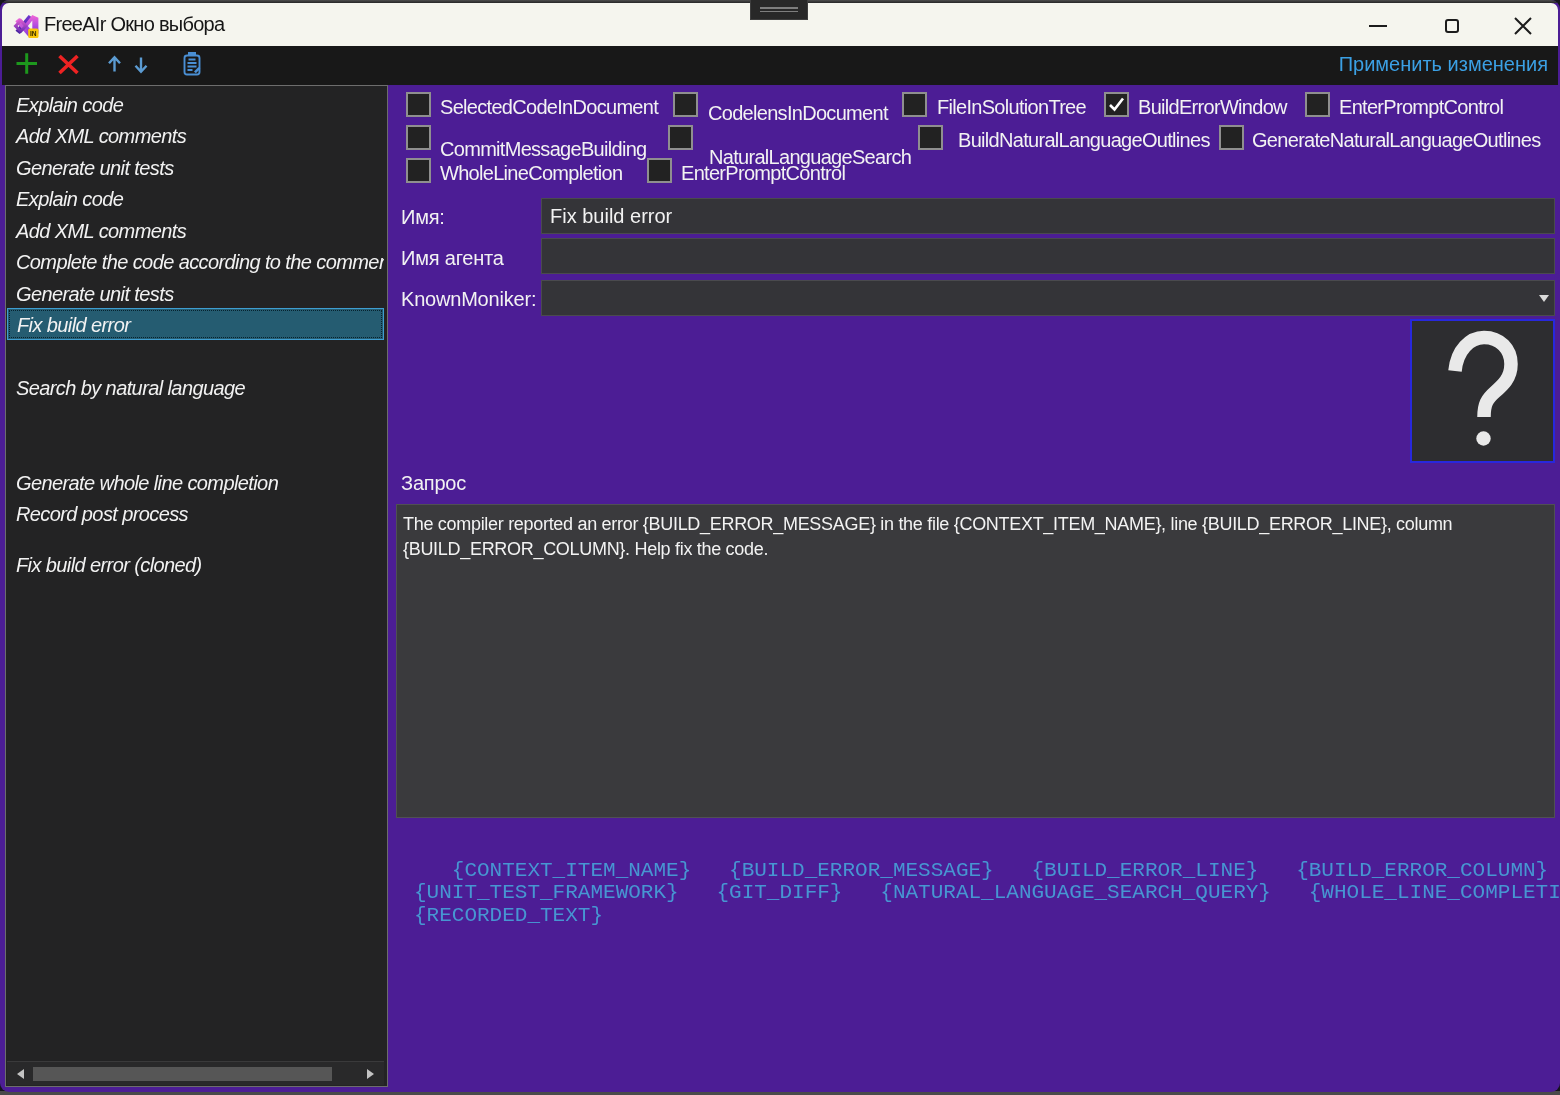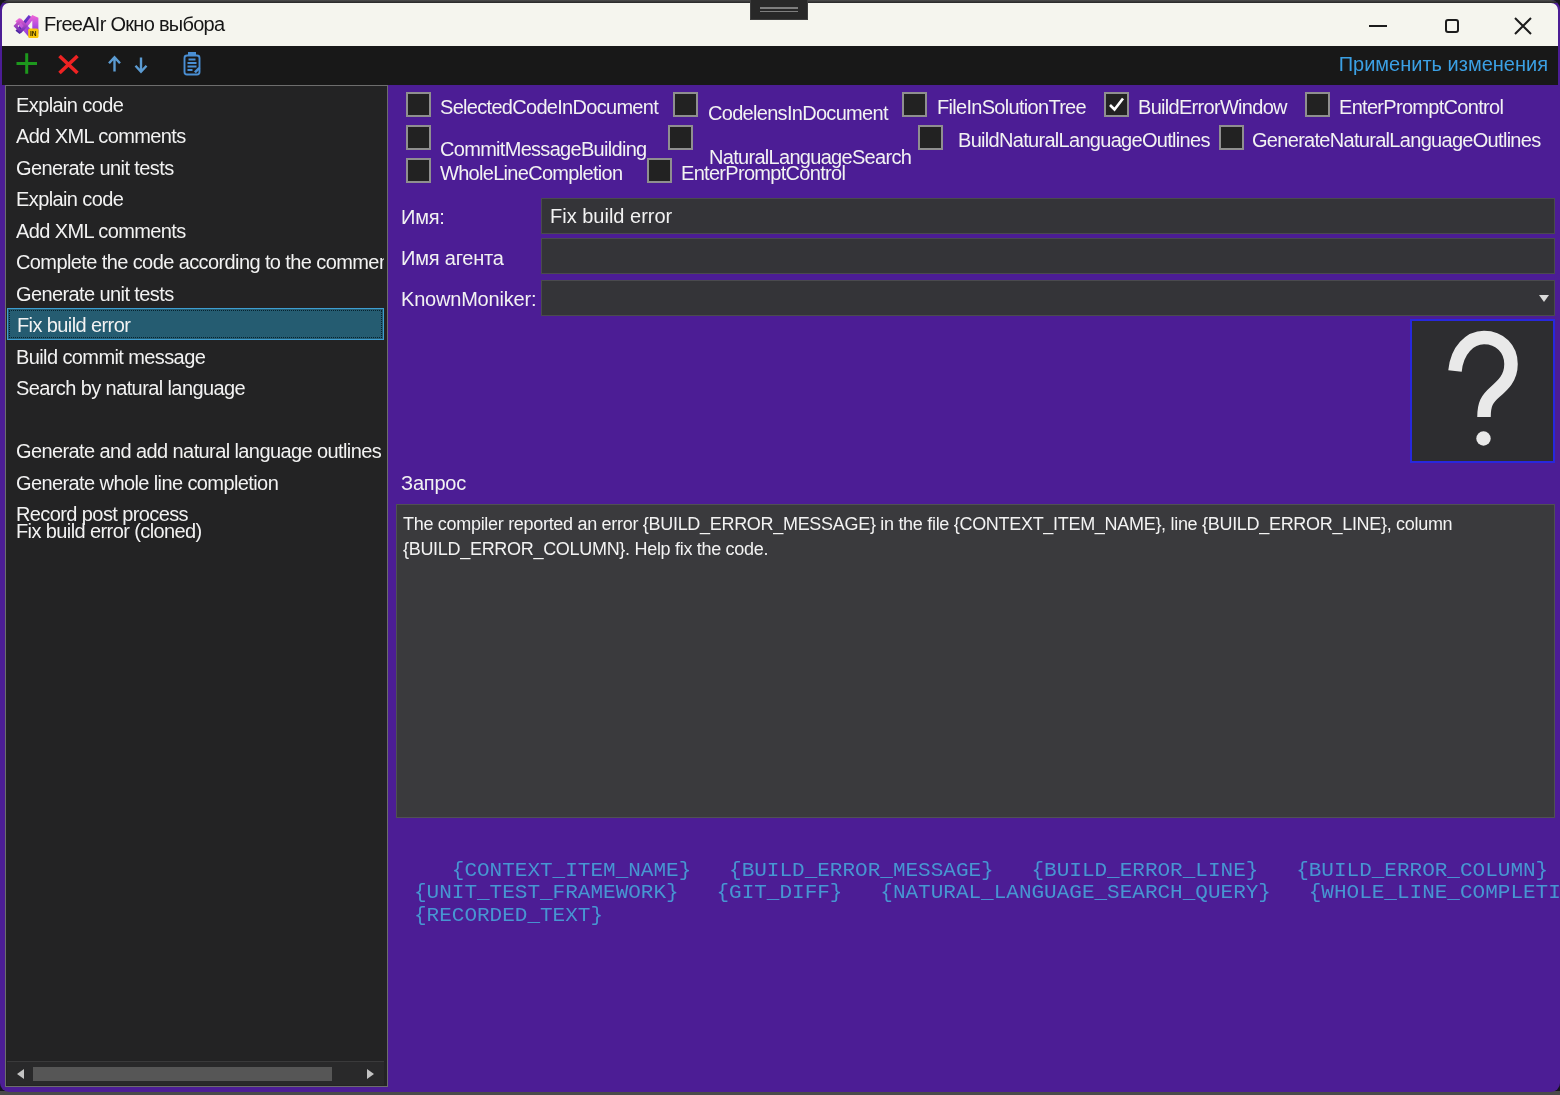--- a/index.html
+++ b/index.html
@@ -25,7 +25,7 @@
   #applylink { position:absolute; right:12px; top:53px; font-size:20px; color:#3ba0e4; }
   
   #listpanel { position:absolute; left:5px; top:85px; width:383px; height:1002px;
-               border:1.5px solid #6d6d6d; background:#232324; overflow:hidden; }
+               border:1.5px solid #6d6d6d; background:#232324; overflow:hidden;font-style:italic; }
   .li { position:absolute; left:1px; width:377px; height:31.5px; line-height:31.5px; padding-top:2px;
         padding-left:9px; font-size:20px; letter-spacing:-0.6px; color:#f2f2f2; white-space:nowrap; overflow:hidden; }
   .li.sel { background:#255c71; border:1.5px solid #3e9dd0; line-height:28.5px; }

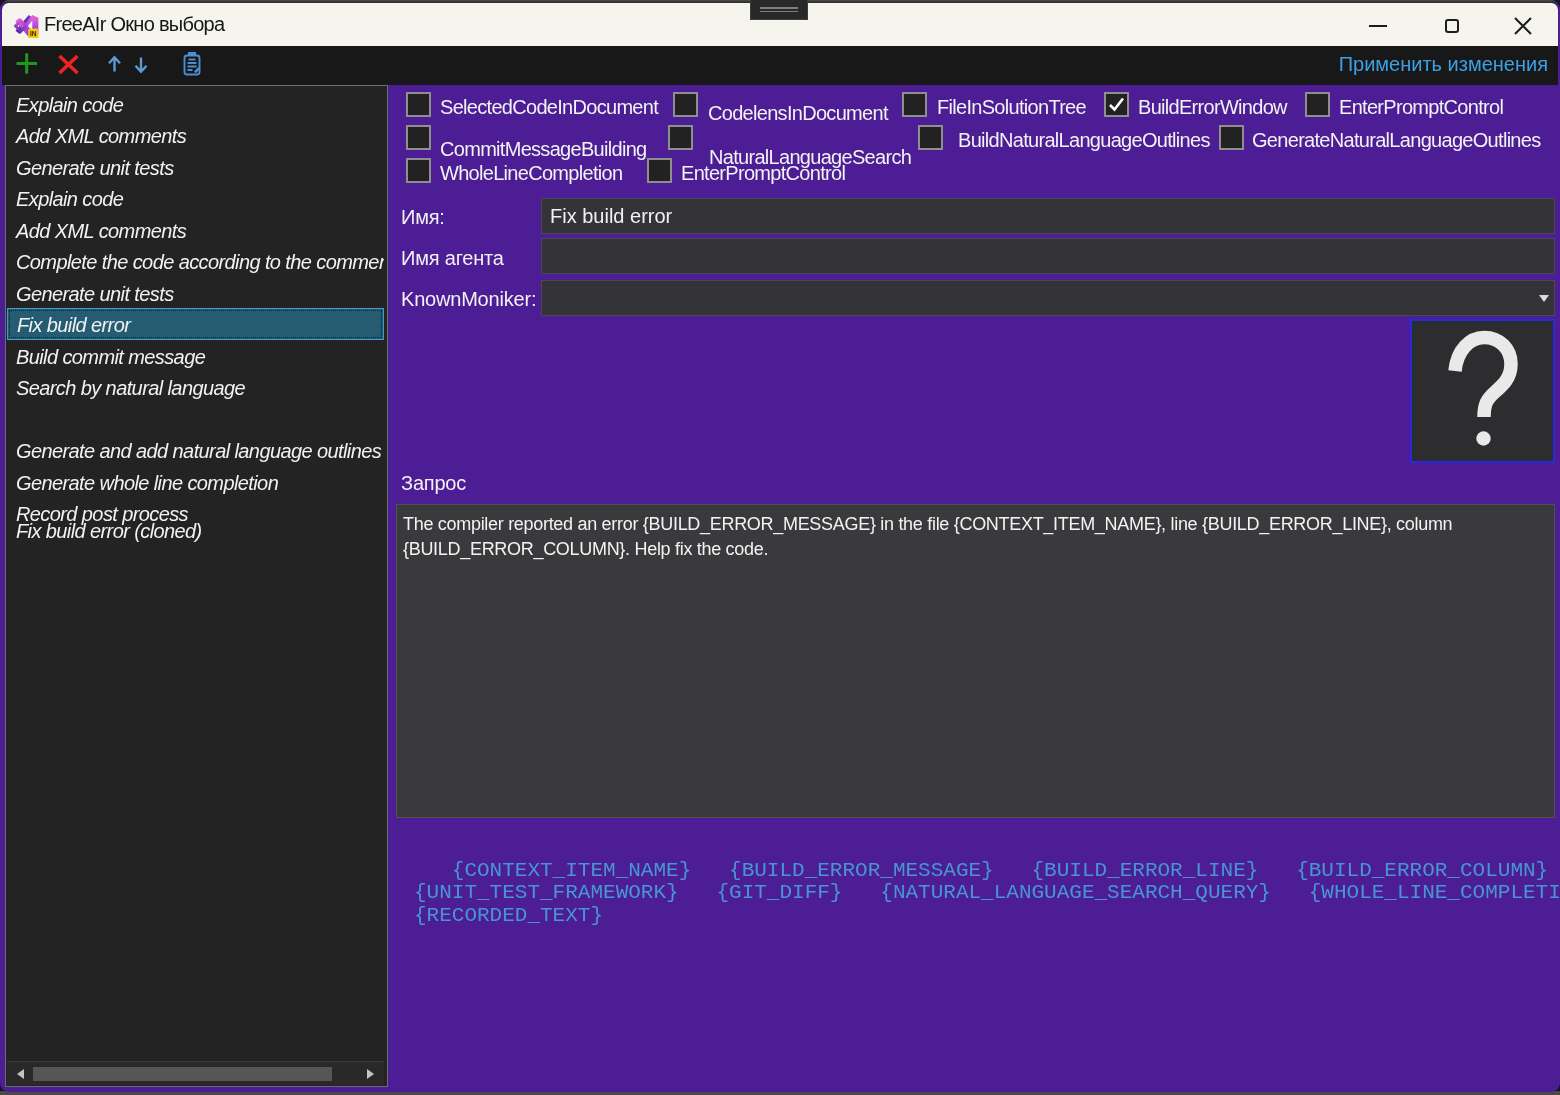--- a/index.html
+++ b/index.html
@@ -127,7 +127,6 @@
     <div class="li" style="top:159.0px">Complete the code according to the comment</div>
     <div class="li" style="top:190.5px">Generate unit tests</div>
     <div class="li sel" style="top:222.0px">Fix build error</div>
-    <div class="li" style="top:253.5px">Build commit message</div>
     <div class="li" style="top:285.0px">Search by natural language</div>
     <div class="li" style="top:348.0px">Generate and add natural language outlines</div>
     <div class="li" style="top:379.5px">Generate whole line completion</div>

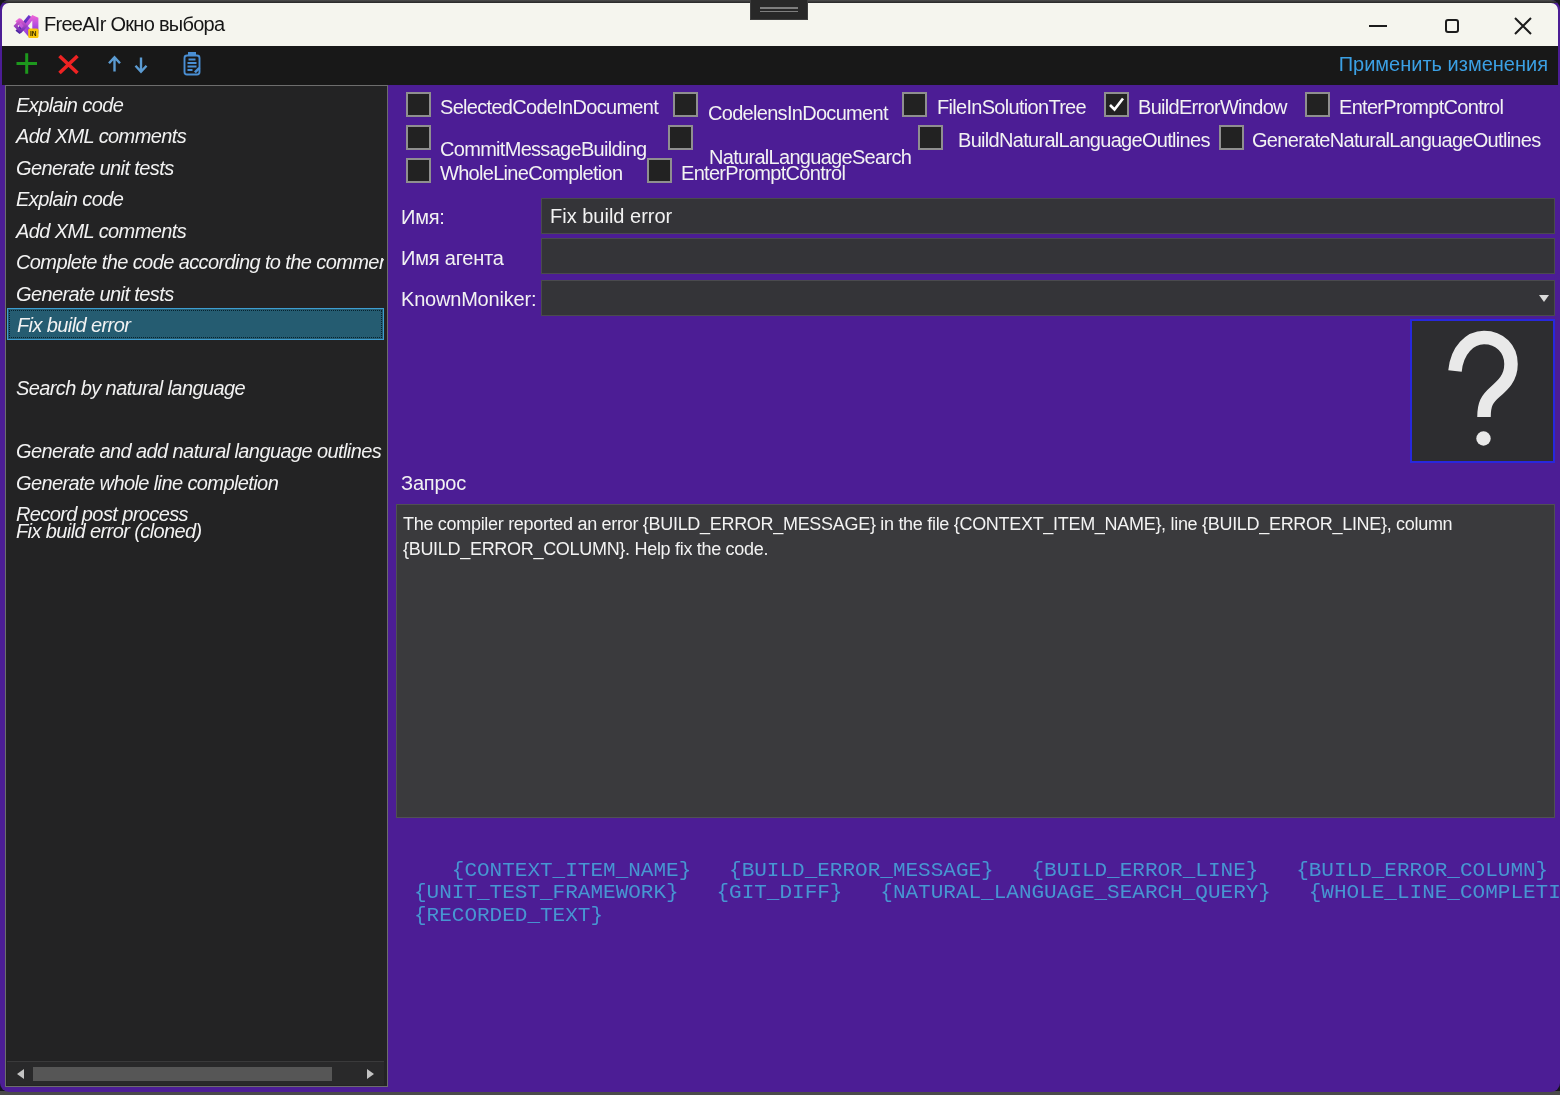--- a/index.html
+++ b/index.html
@@ -128,7 +128,6 @@
     <div class="li" style="top:190.5px">Generate unit tests</div>
     <div class="li sel" style="top:222.0px">Fix build error</div>
     <div class="li" style="top:285.0px">Search by natural language</div>
-    <div class="li" style="top:348.0px">Generate and add natural language outlines</div>
     <div class="li" style="top:379.5px">Generate whole line completion</div>
     <div class="li" style="top:411.0px">Record post process</div>
     <div class="li" style="top:428px">Fix build error (cloned)</div>

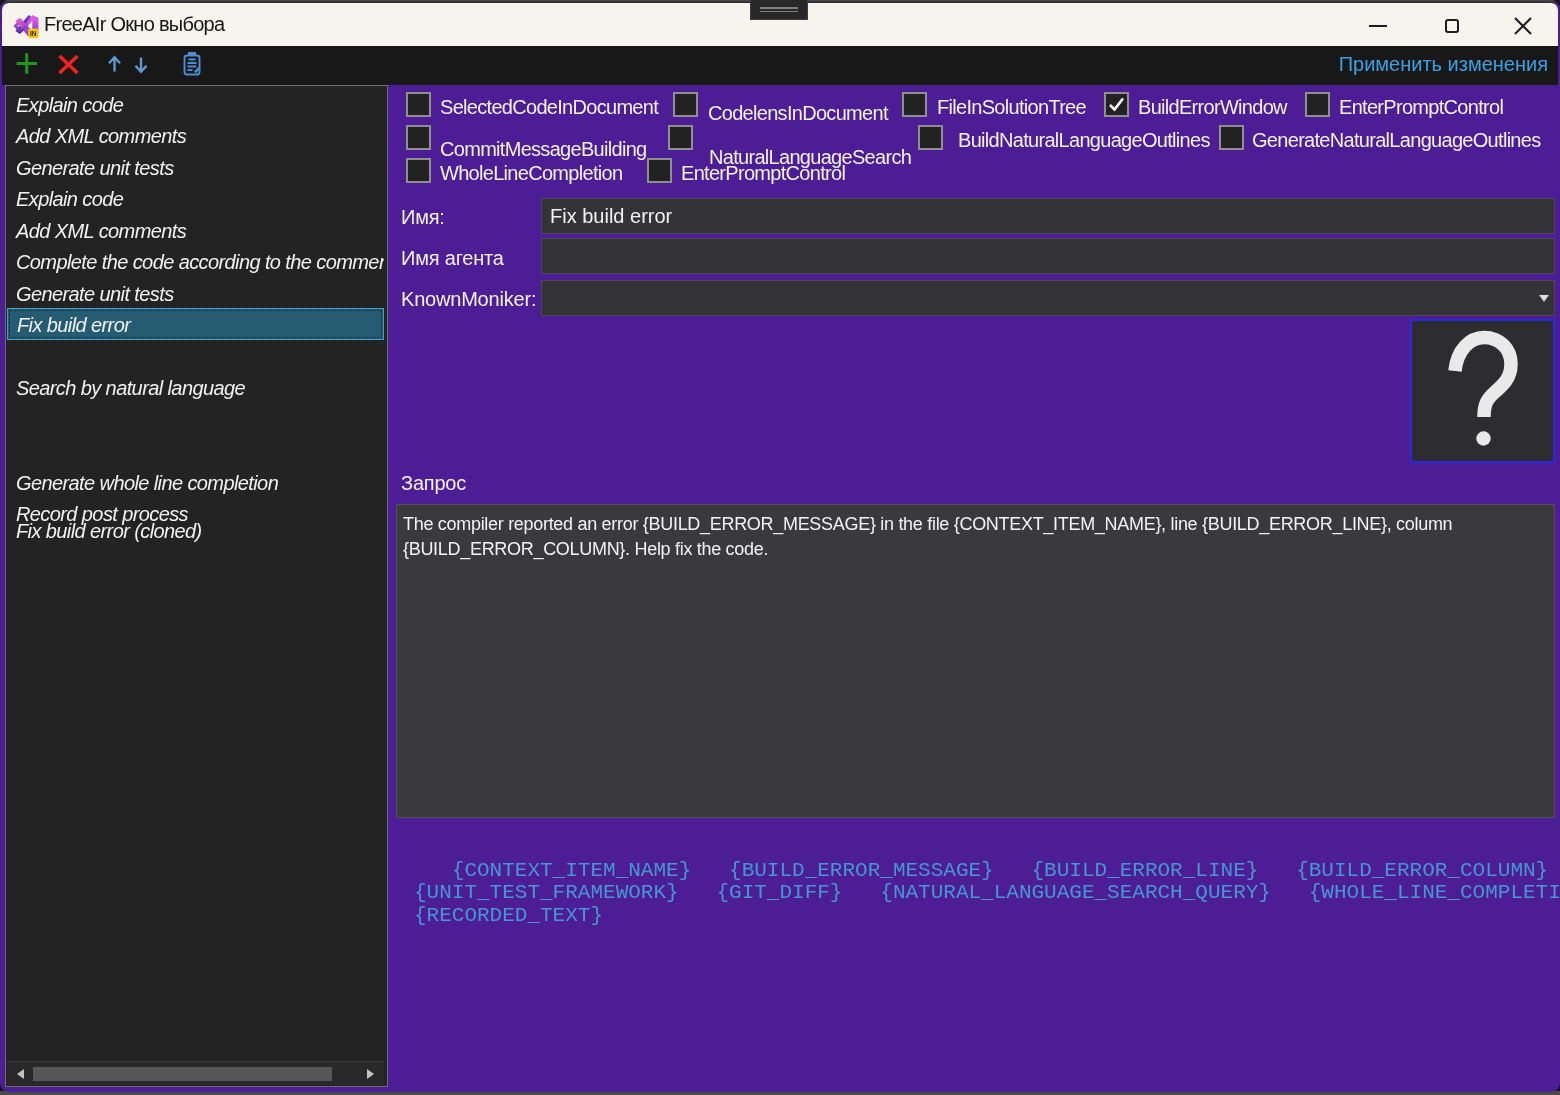--- a/index.html
+++ b/index.html
@@ -130,7 +130,7 @@
     <div class="li" style="top:285.0px">Search by natural language</div>
     <div class="li" style="top:379.5px">Generate whole line completion</div>
     <div class="li" style="top:411.0px">Record post process</div>
-    <div class="li" style="top:428px">Fix build error (cloned)</div>
+    <div class="li" style="top:462px">Fix build error (cloned)</div>
     <div id="hscroll">
         <div id="hthumb"></div>
         <div class="arr" id="arrL"></div>

